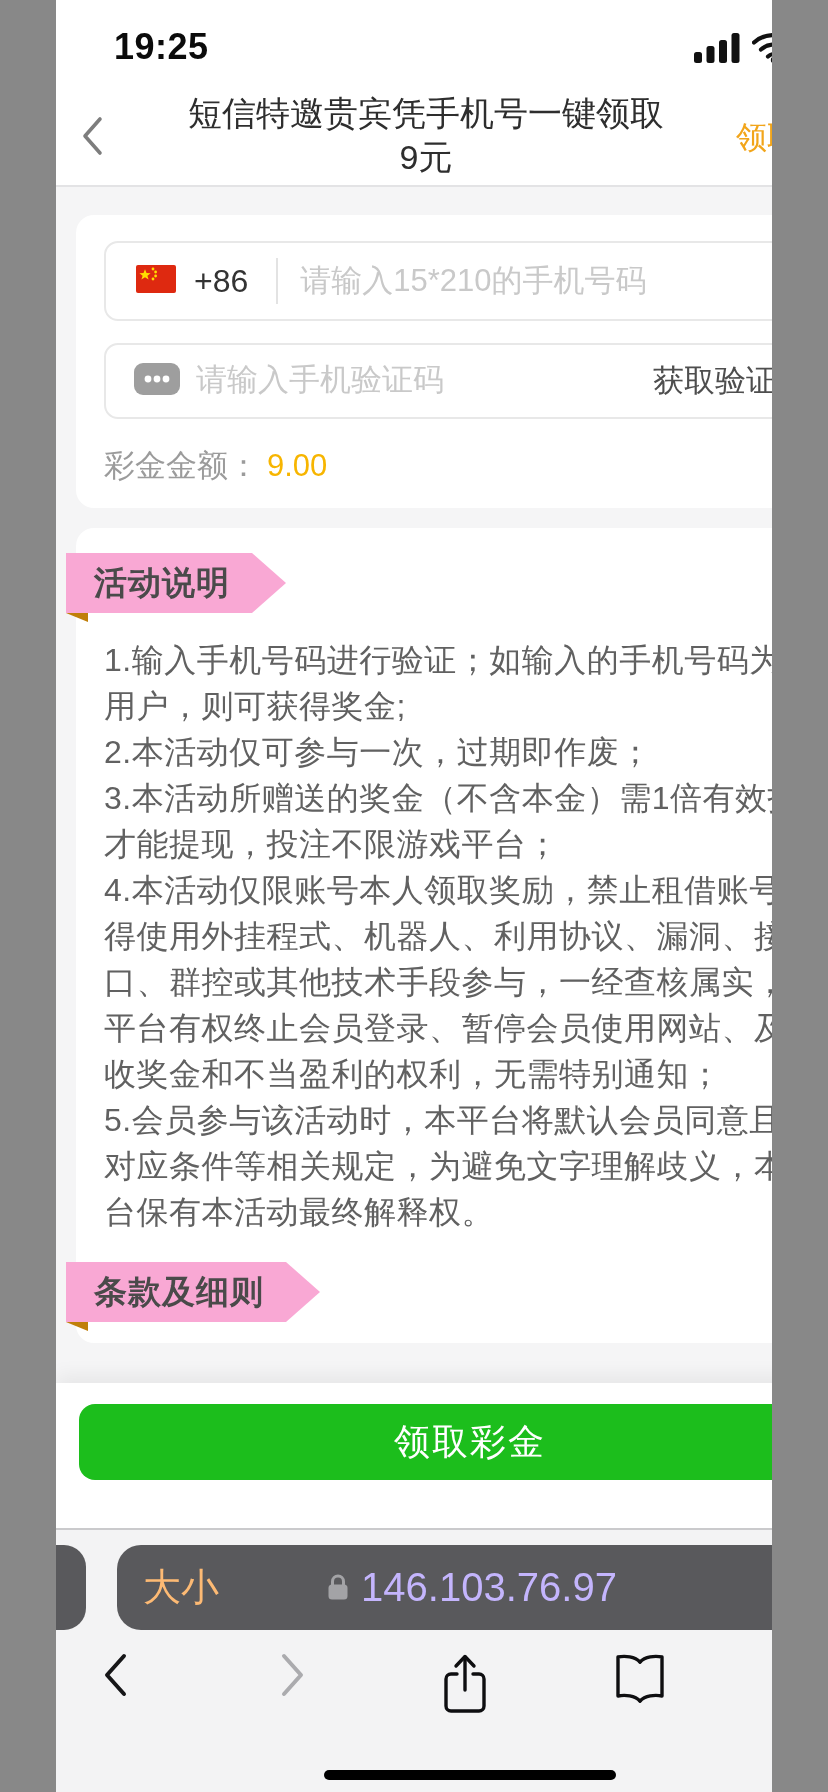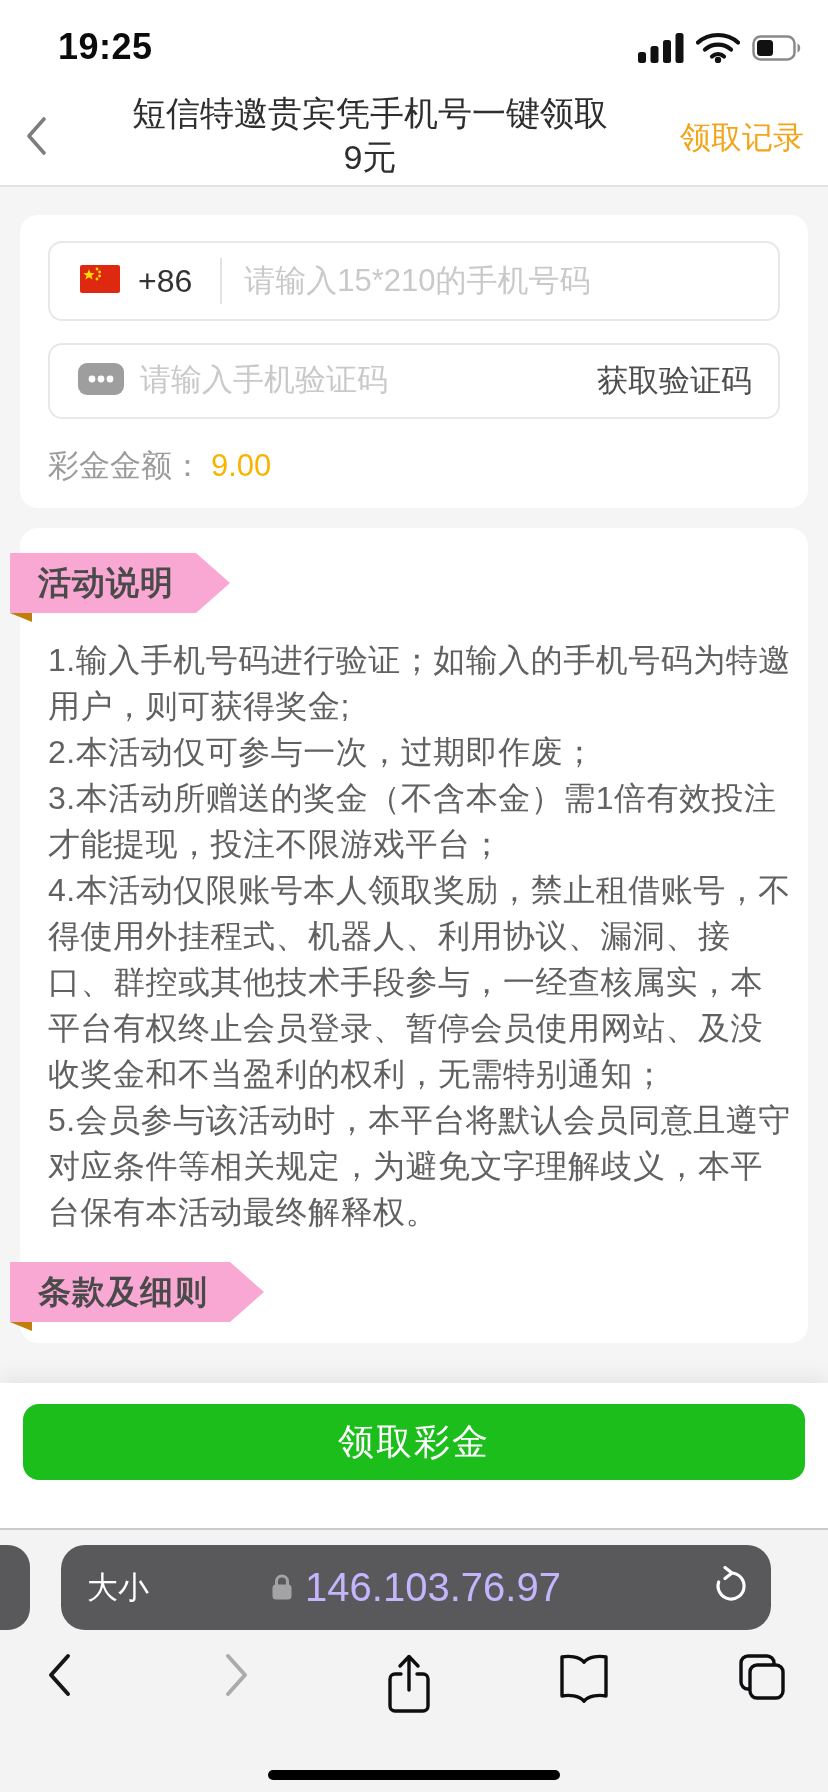--- a/index.html
+++ b/index.html
@@ -5,7 +5,7 @@
   * { margin:0; padding:0; box-sizing:border-box; }
   html,body { background:#888; }
   body { font-family:"Liberation Sans","DejaVu Sans",sans-serif; }
-  .phone{ position:relative; width:828px; height:1792px; margin:0 auto; background:#F5F5F6; overflow:hidden; }
+  .phone{ position:relative; width:716px; height:1792px; margin:0 auto; background:#F5F5F6; overflow:hidden; }
 
   
   .topbar{ position:absolute; top:0; left:0; width:828px; height:187px; background:#FFFFFF; border-bottom:2px solid #E3E3E5; z-index:5; }

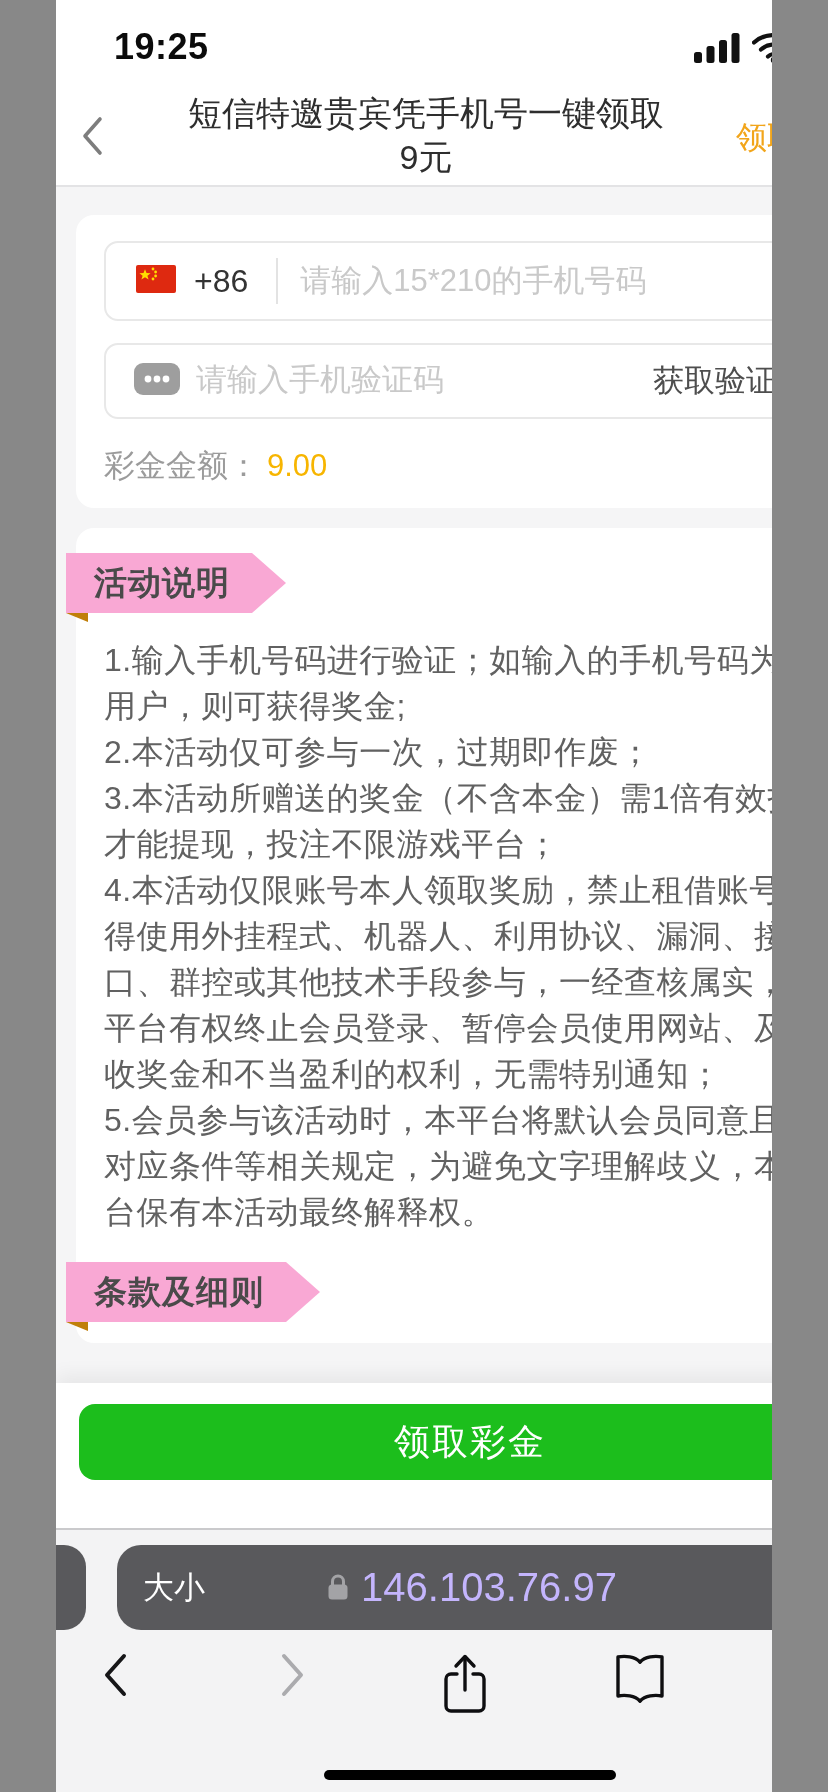--- a/index.html
+++ b/index.html
@@ -54,7 +54,7 @@
   .chrome{ position:absolute; top:1528px; left:0; width:828px; height:264px; background:#F3F3F4; border-top:2px solid #CACACC; z-index:7; }
   .tab-peek{ position:absolute; left:-28px; top:15px; width:58px; height:85px; background:#59595C; border-radius:22px; cursor:pointer; }
   .urlbar{ position:absolute; left:61px; top:15px; width:710px; height:85px; background:#59595C; border-radius:24px; display:flex; align-items:center; }
-  .text-size-btn{ position:absolute; left:26px; top:0; height:85px; display:flex; align-items:center; color:#ffffff; font-size:31px; background:none; border:none; cursor:pointer; font-family:inherit; }
+  .text-size-btn{ position:absolute; left:26px; top:0; height:85px; display:flex; align-items:center; color:#fdba74; font-size:38px; background:none; border:none; cursor:pointer; font-family:inherit; }
   .url-center{ position:absolute; left:0; right:0; top:0; height:85px; display:flex; align-items:center; justify-content:center; gap:12px; color:#c4b5fd; font-size:40px; cursor:text; }
   .reload-btn{ position:absolute; right:22px; top:0; height:85px; display:flex; align-items:center; background:none; border:none; cursor:pointer; }
   .toolbar-icon{ position:absolute; top:122px; background:none; border:none; cursor:pointer; }

